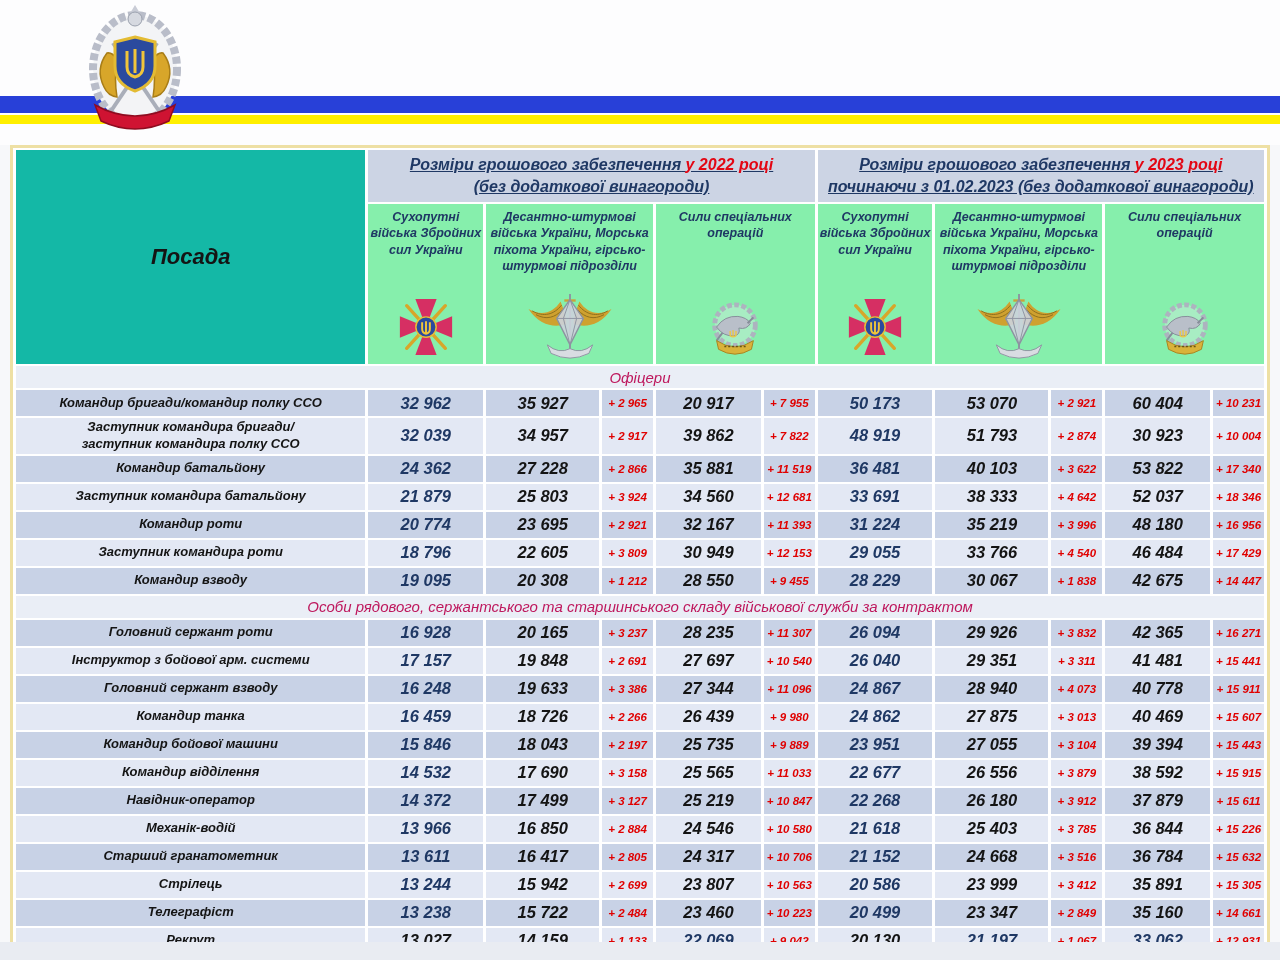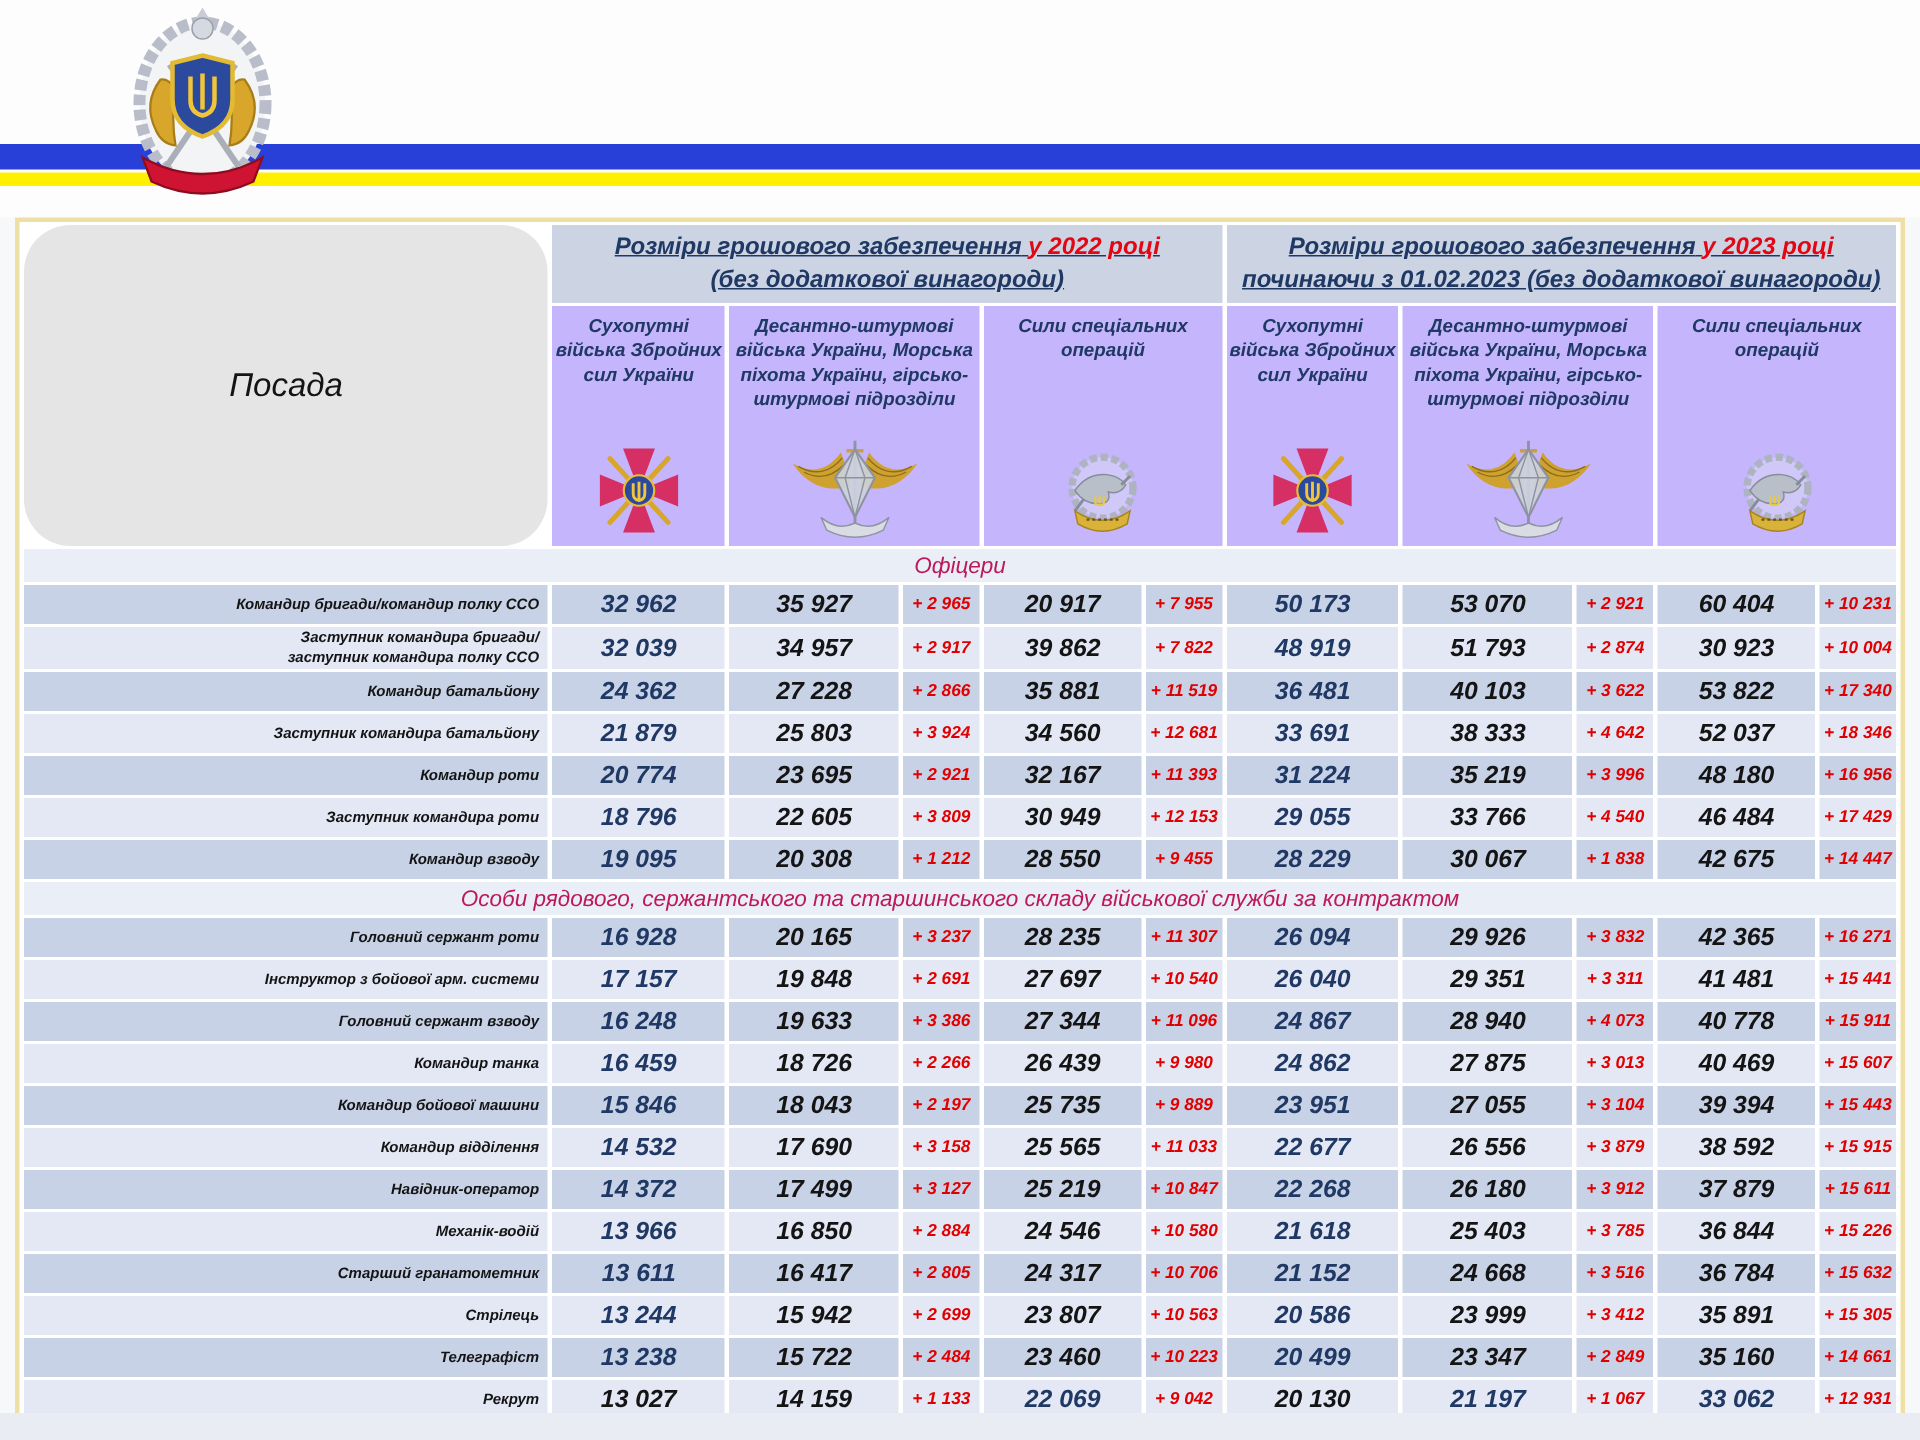--- a/index.html
+++ b/index.html
@@ -21,7 +21,7 @@
   .group-header{background:#ccd4e4;color:#1f3864;font-weight:bold;font-style:italic;
       font-size:16px;text-align:center;height:50px;line-height:1.4;text-decoration:underline;}
   .group-header .red{color:#e30613;}
-  th.branch{background:#c4b5fd;height:160px;padding:0;}
+  th.branch{background:#86efac;height:160px;padding:0;}
   .branch-inner{display:flex;flex-direction:column;height:100%;justify-content:space-between;
       align-items:center;padding:5px 2px 4px 2px;box-sizing:border-box;}
   .branch-name{color:#1f3864;font-weight:bold;font-style:italic;font-size:12.5px;

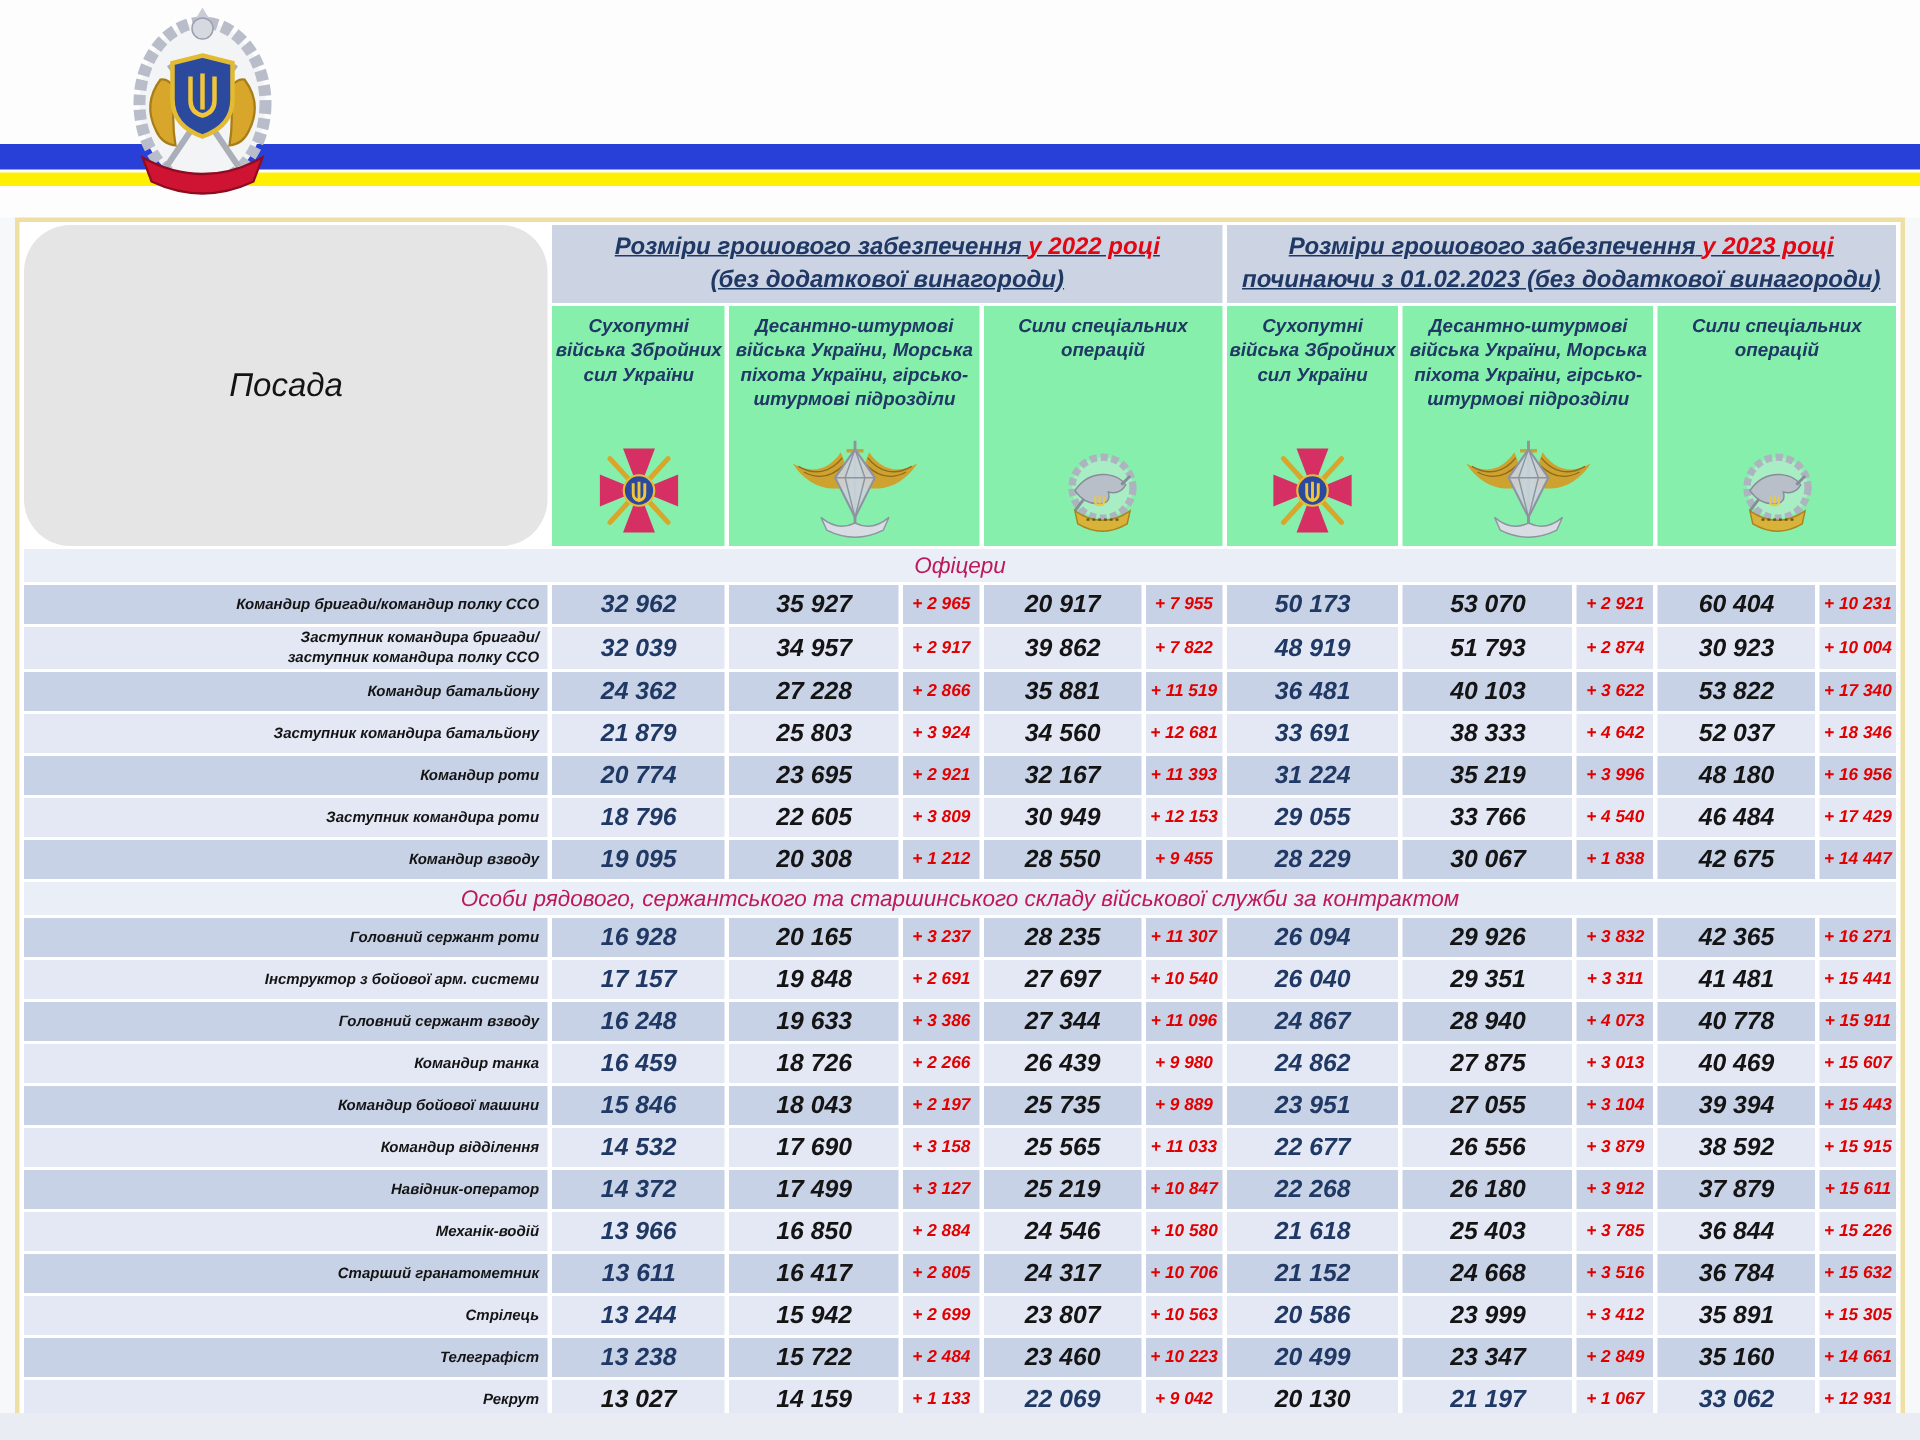--- a/index.html
+++ b/index.html
@@ -16,8 +16,8 @@
       border:3px solid #eee0a4;box-sizing:border-box;}
   table{width:100%;border-collapse:separate;border-spacing:3px 2px;table-layout:fixed;}
   th,td{overflow:hidden;vertical-align:middle;}
-  .posada-header{background:#e5e5e5;color:#141414;font-weight:normal;font-style:italic;
-      font-size:22px;text-align:center;border-radius:31px;}
+  .posada-header{background:#14b8a6;color:#141414;font-weight:bold;font-style:italic;
+      font-size:22px;text-align:center;}
   .group-header{background:#ccd4e4;color:#1f3864;font-weight:bold;font-style:italic;
       font-size:16px;text-align:center;height:50px;line-height:1.4;text-decoration:underline;}
   .group-header .red{color:#e30613;}

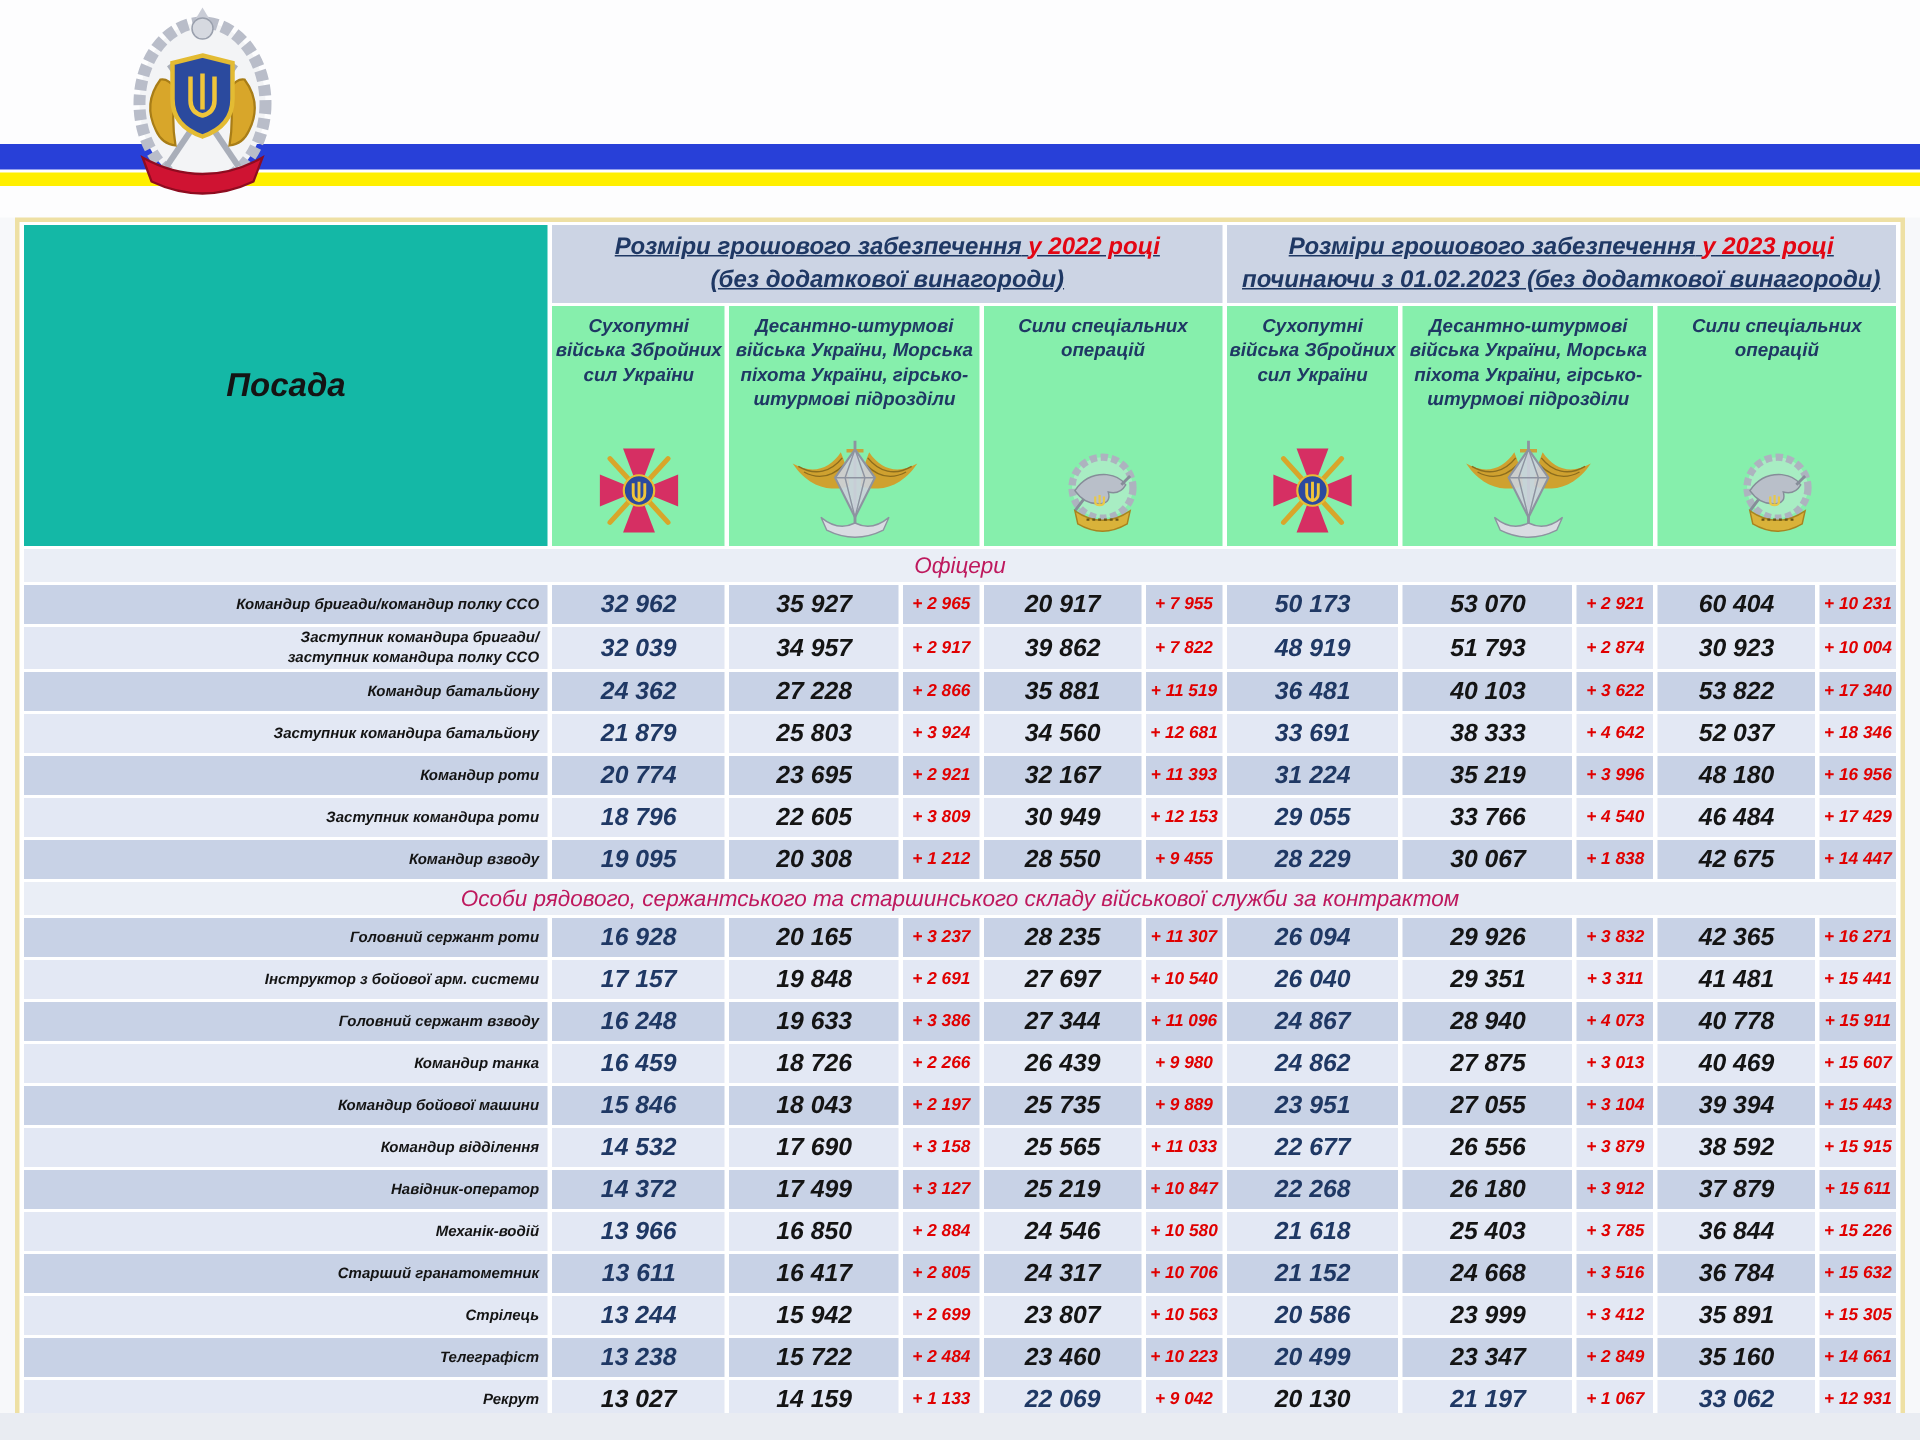--- a/index.html
+++ b/index.html
@@ -32,7 +32,7 @@
   tbody td{height:24px;}
   tr.dark td{background:#c8d2e6;}
   tr.light td{background:#e3e8f4;}
-  td.pos{text-align:right;padding:1px 6px;font-weight:bold;font-style:italic;font-size:10px;
+  td.pos{text-align:center;padding:1px 6px;font-weight:bold;font-style:italic;font-size:13px;
       color:#141414;white-space:pre-line;line-height:1.3;}
   td.val{text-align:center;font-weight:bold;font-style:italic;font-size:16.5px;}
   td.val.navy{color:#1f3864;}

